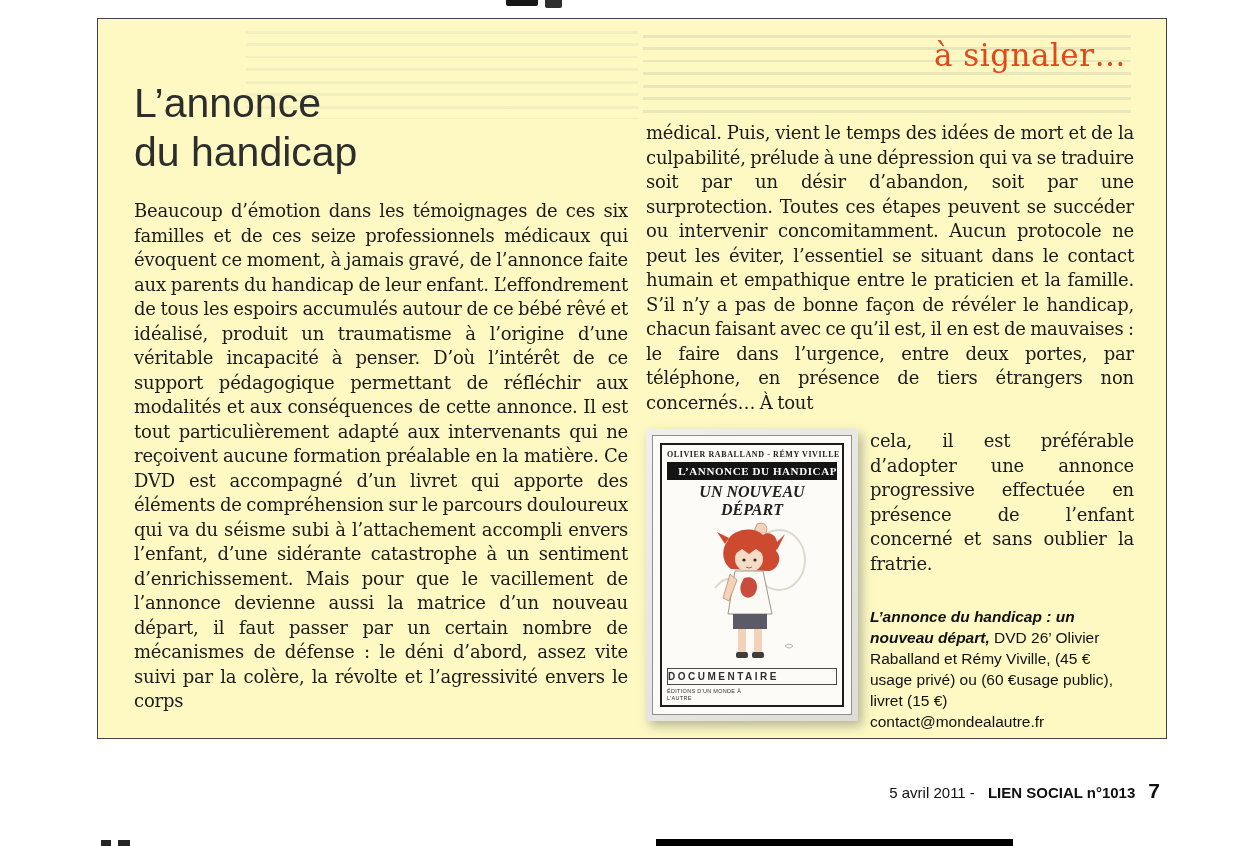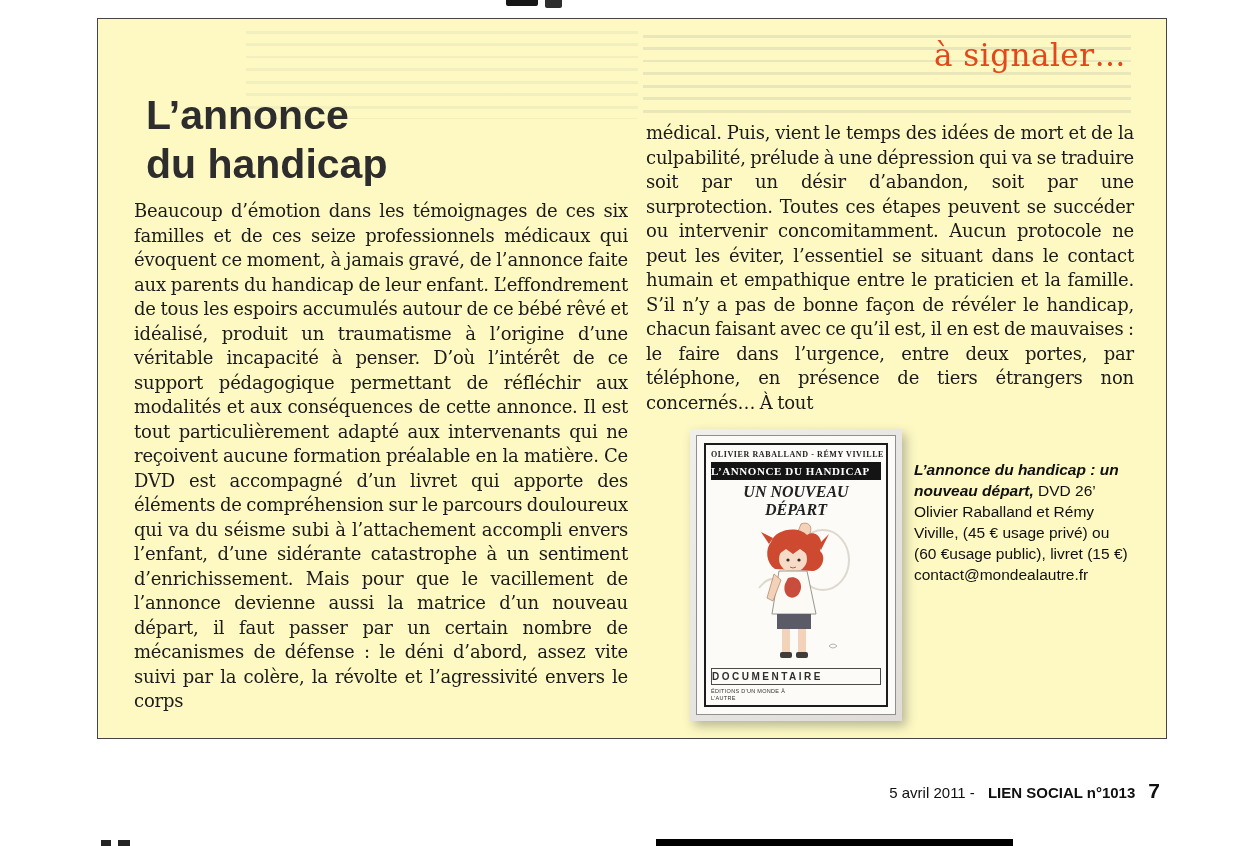--- a/index.html
+++ b/index.html
@@ -120,7 +120,7 @@
 
   <div class="accent-label">à signaler…</div>
 
-  <h1 class="article-title" style="margin:12px;font-weight:bold;">
+  <h1 class="article-title" style="margin:0;">
     <span>L’annonce</span><br>
     <span>du handicap</span>
   </h1>

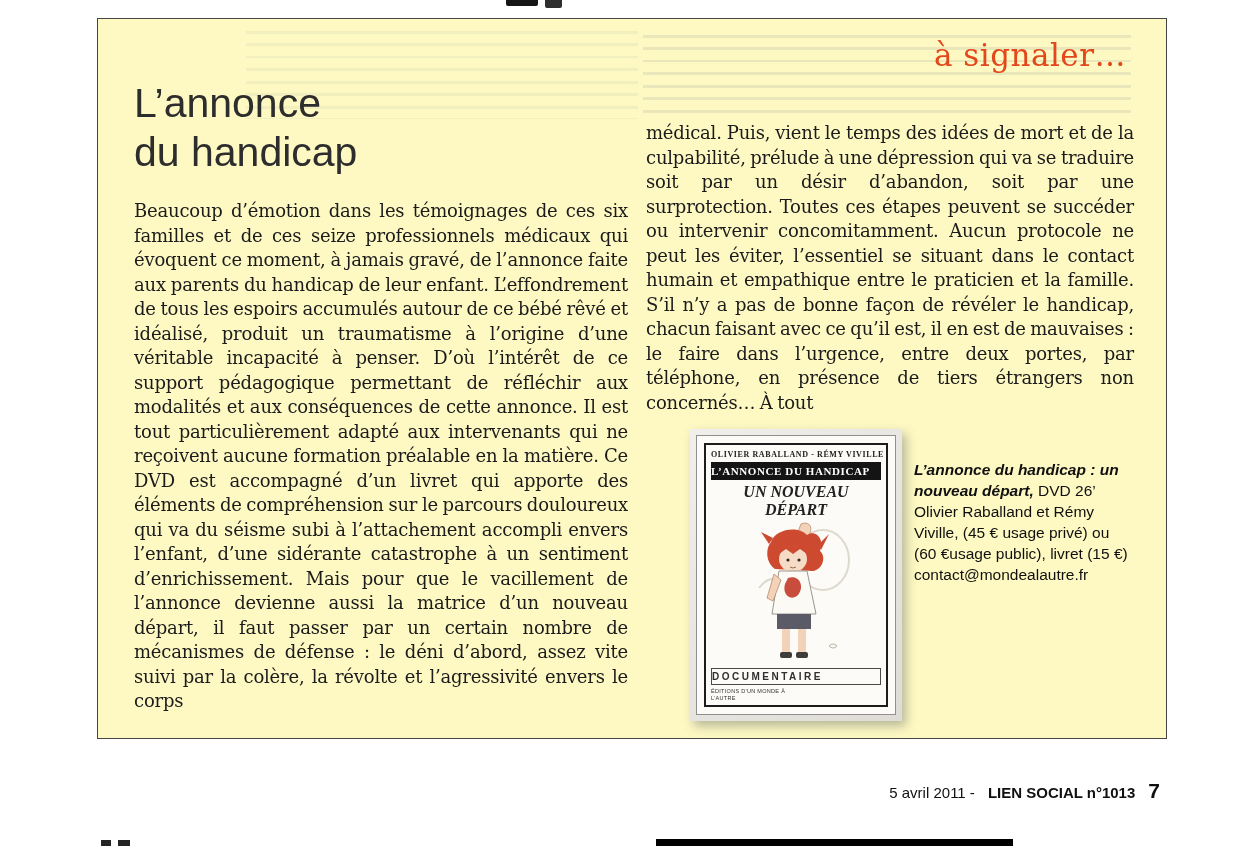--- a/index.html
+++ b/index.html
@@ -179,6 +179,7 @@
       </div>
 
       <div class="wrap-col">
+        <div class="wrap-text">cela, il est préférable d’adopter une annonce progressive effectuée en présence de l’enfant concerné et sans oublier la fratrie.</div>
         <div class="caption">
           <span class="lead">L’annonce du handicap : un nouveau départ,</span>
           <span>DVD 26’ Olivier Raballand et Rémy Viville, (45 € usage privé) ou (60 €usage public), livret (15 €)</span>

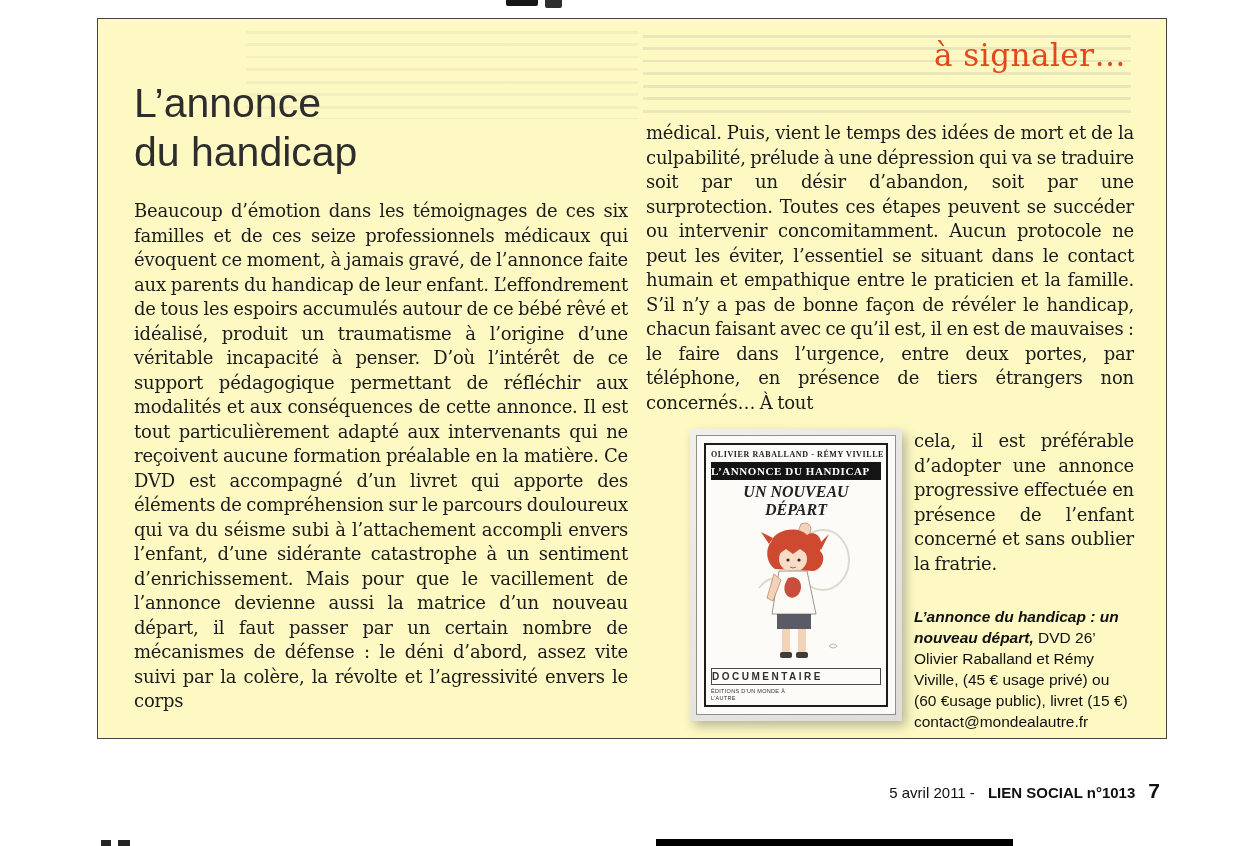--- a/index.html
+++ b/index.html
@@ -52,7 +52,6 @@
     flex:0 0 auto;width:212px;height:292px;box-sizing:border-box;padding:6px;
     background:linear-gradient(135deg,#f0efec,#dfdcd7);
     box-shadow:4px 5px 10px rgba(50,60,70,.35);
-    margin-left:44px;
   }
   .dvd-cover{
     width:100%;height:100%;box-sizing:border-box;background:#fcfbf7;

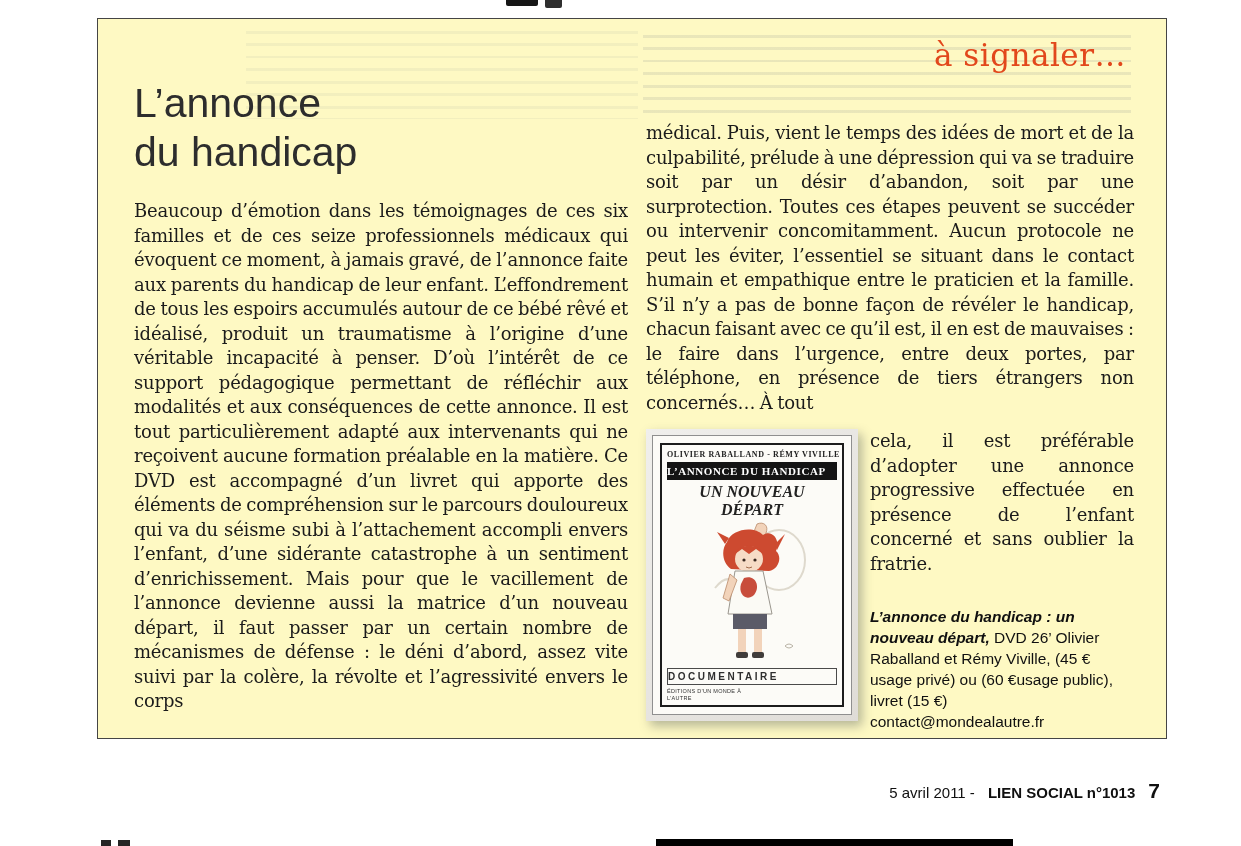--- a/index.html
+++ b/index.html
@@ -68,7 +68,7 @@
   }
   .dvd-titleband{
     background:#141414;color:#fff;font-family:"Liberation Serif",serif;
-    font-weight:bold;font-size:11px;letter-spacing:.6px;text-align:left;
+    font-weight:bold;font-size:11px;letter-spacing:.6px;text-align:right;
     padding:3px 0;text-transform:uppercase;white-space:nowrap;
   }
   .dvd-subtitle{

